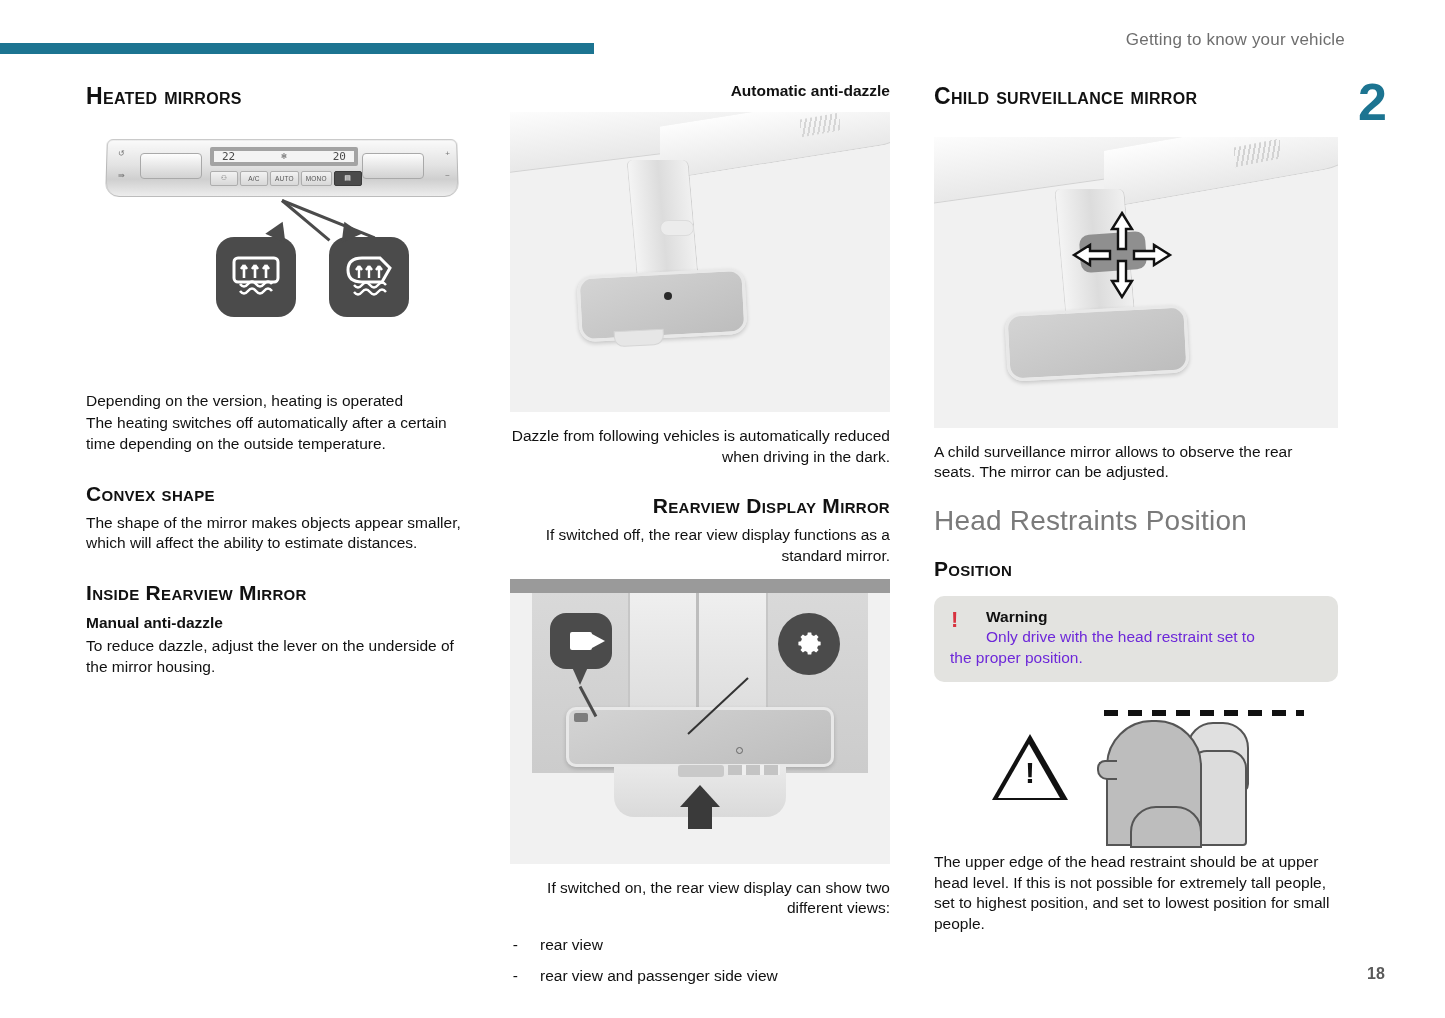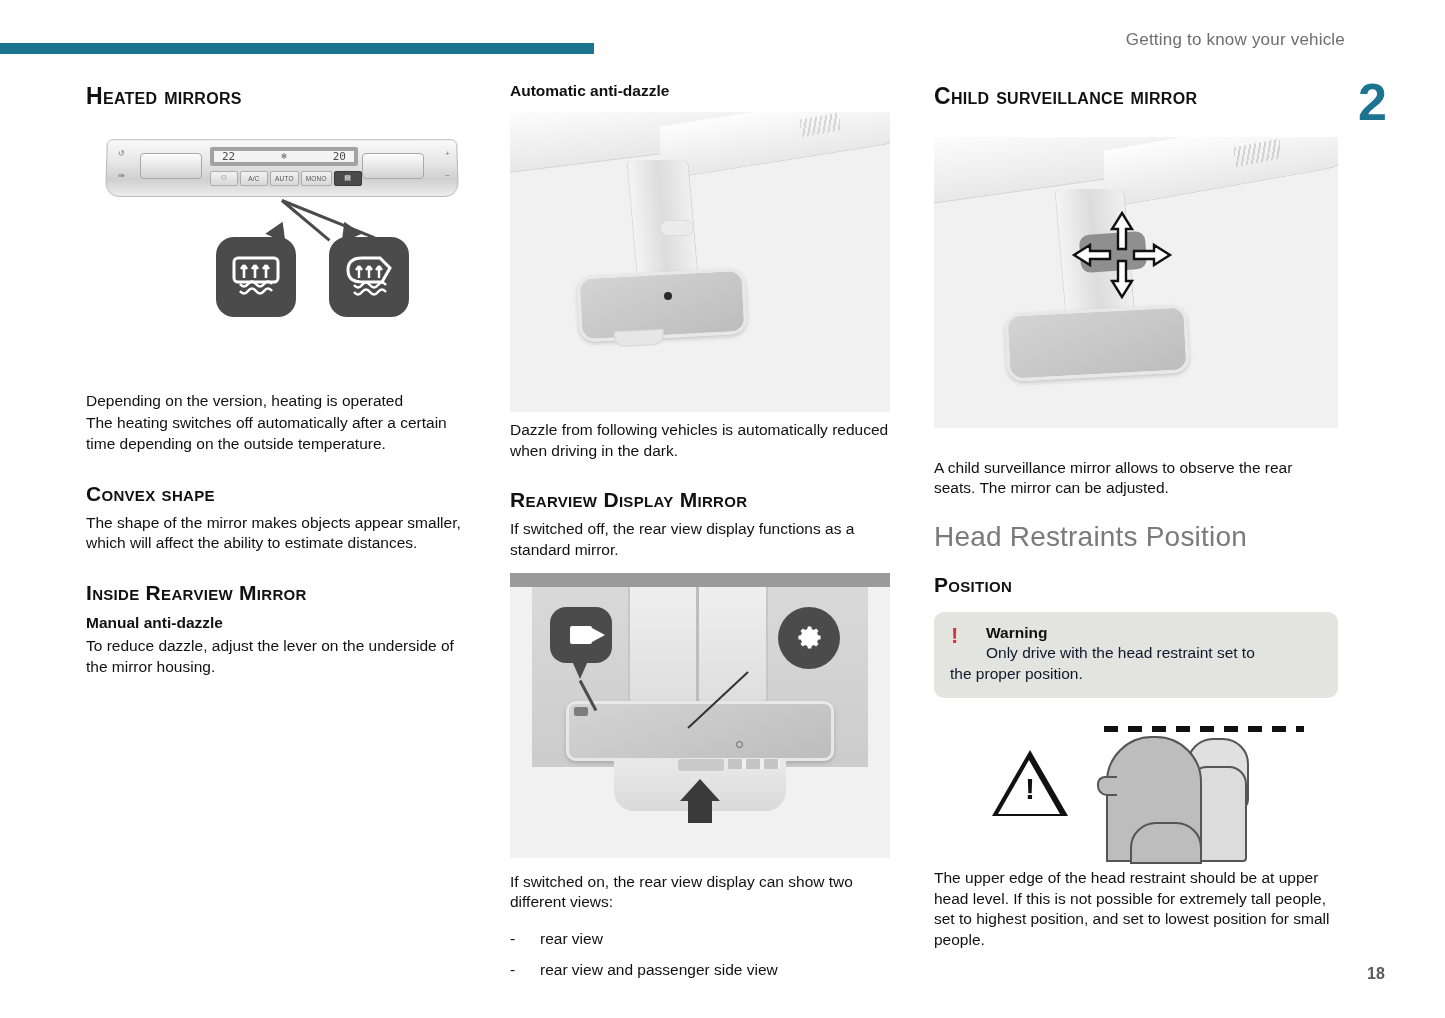--- a/index.html
+++ b/index.html
@@ -36,7 +36,7 @@
   
   .col { position: absolute; top: 82px; }
   .col1 { left: 86px;  width: 378px; }
-  .col2 { left: 510px; width: 380px; }
+  .col2 { left: 510px; width: 380px; text-align: right; }
   .col3 { left: 934px; width: 404px; }
 
   h1.sc {

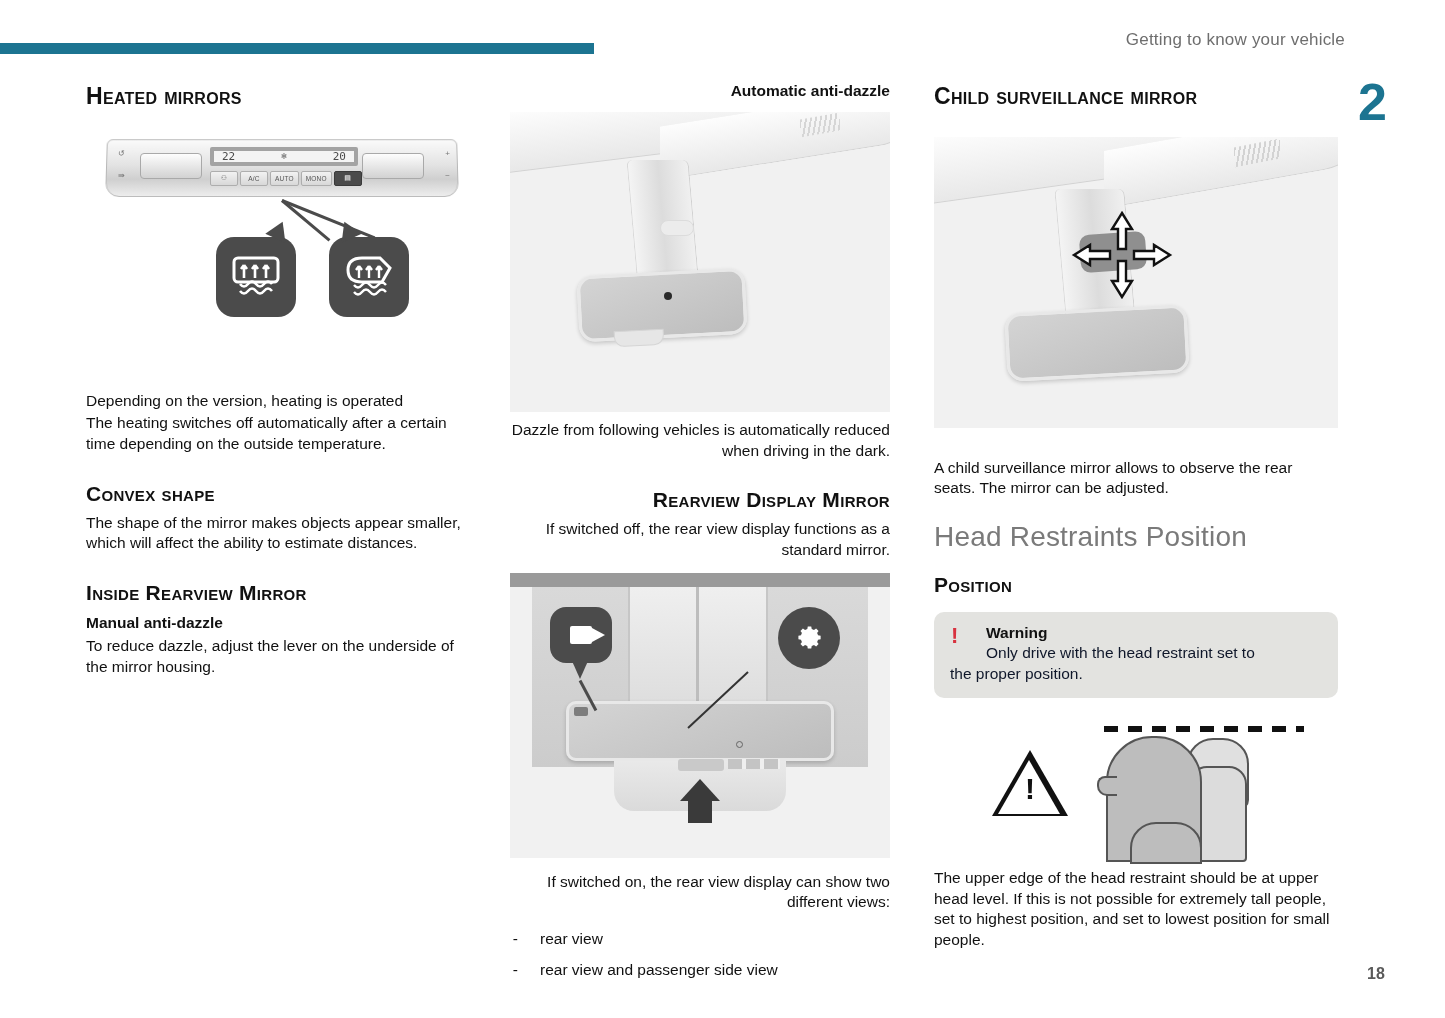--- a/index.html
+++ b/index.html
@@ -346,7 +346,7 @@
       <div style="position:absolute; left:104px; top:218px; width:50px; height:16px; background:#e6e6e6; border:1px solid #d5d5d5; border-radius:0 0 10px 10px; transform: rotate(-3deg);"></div>
     </div>
 
-    <p class="body" style="margin-top:8px;">Dazzle from following vehicles is automatically reduced when driving in the dark.</p>
+    <p class="body" style="margin-top:14px;">Dazzle from following vehicles is automatically reduced when driving in the dark.</p>
 
     <h2 class="sc">Rearview Display Mirror</h2>
     <p class="body">If switched off, the rear view display functions as a standard mirror.</p>

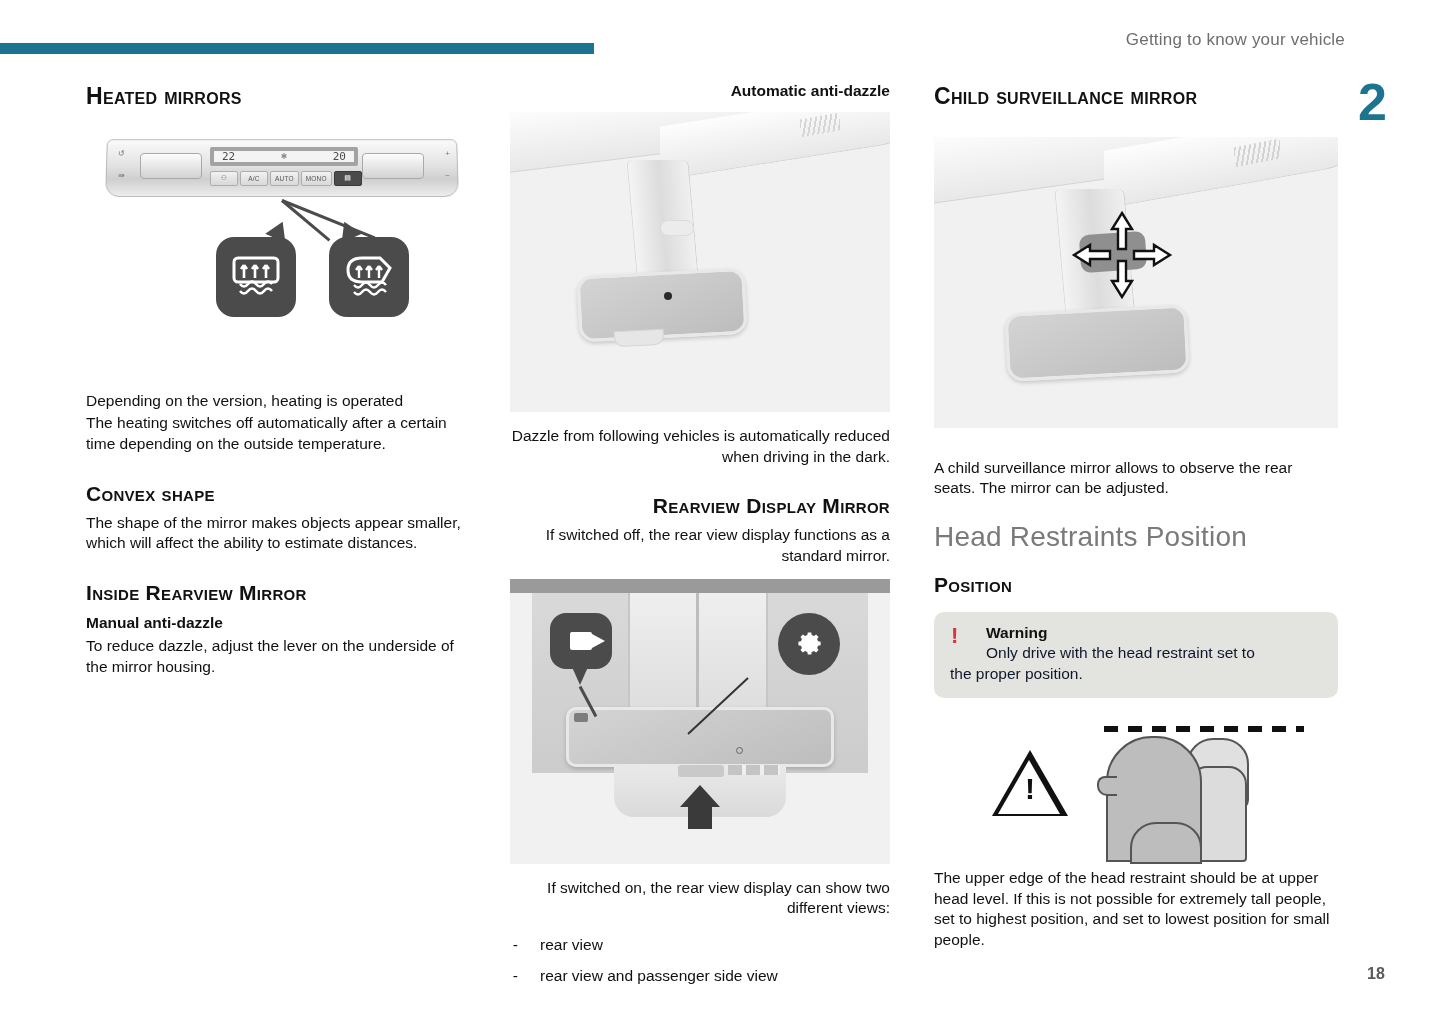--- a/index.html
+++ b/index.html
@@ -422,7 +422,7 @@
       <div class="mirror-glass" style="left:72px; top:172px; width:182px; height:68px; transform: rotate(-3deg);"></div>
     </div>
 
-    <p class="body" style="margin-top:30px;">A child surveillance mirror allows to observe the rear seats. The mirror can be adjusted.</p>
+    <p class="body" style="margin-top:14px;">A child surveillance mirror allows to observe the rear seats. The mirror can be adjusted.</p>
 
     <h2 class="gray">Head Restraints Position</h2>
 

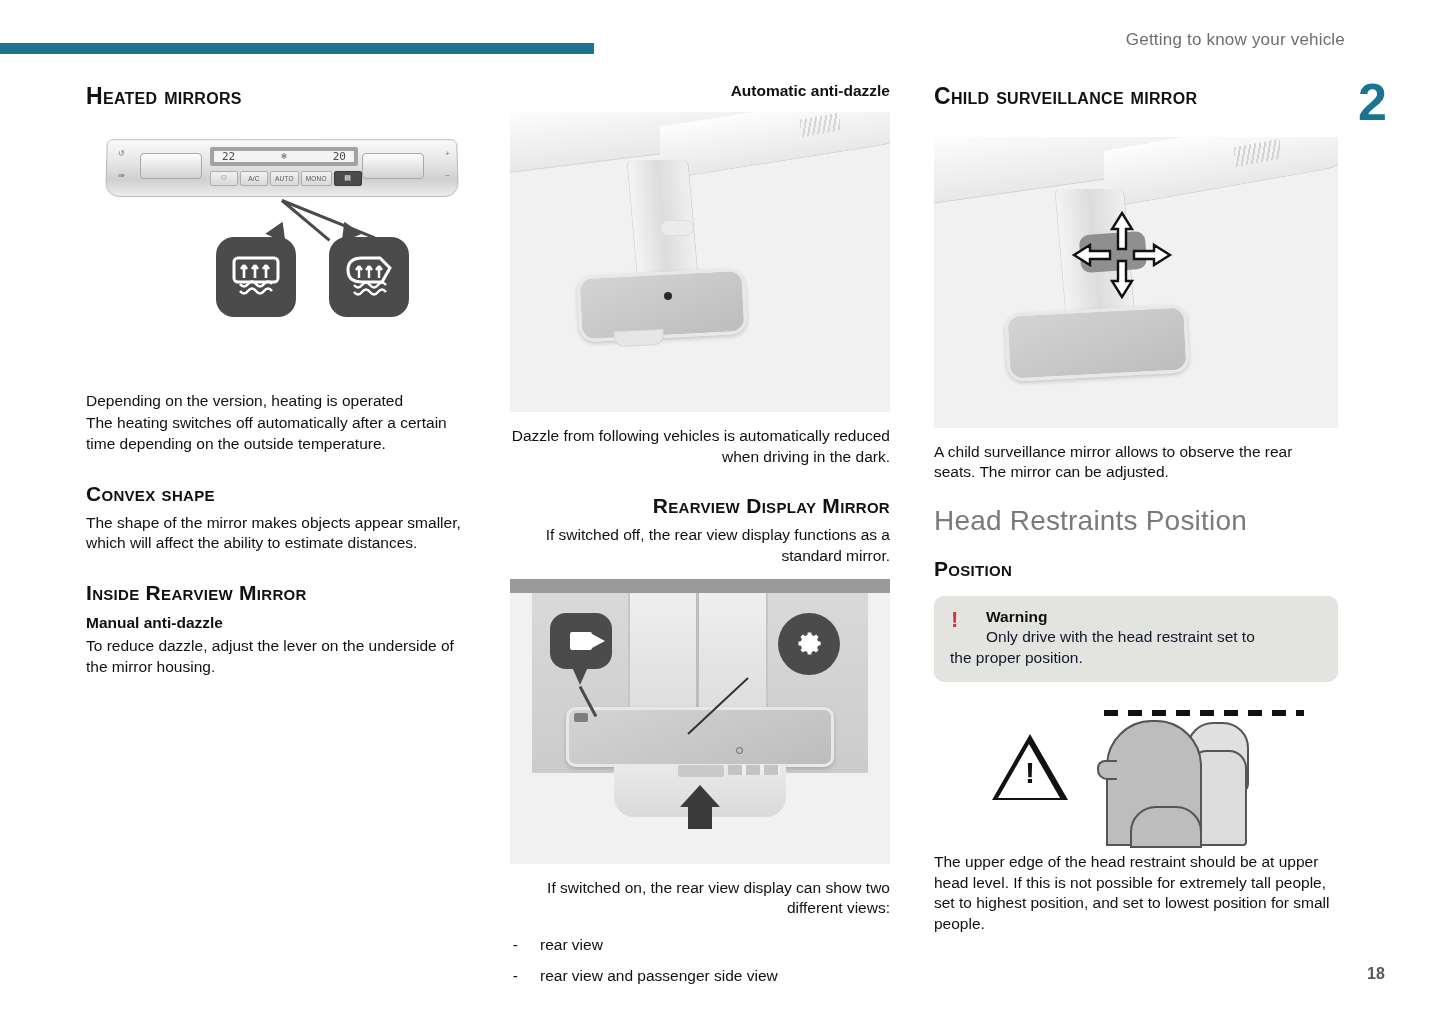--- a/index.html
+++ b/index.html
@@ -175,7 +175,7 @@
     width: 9px; color: #d8323f; font-weight: bold; font-size: 22px; line-height: .9;
   }
   .warn-title { font-size: 15.5px; font-weight: bold; color:#111; margin: 0 0 1px 36px; }
-  .warn-text  { font-size: 15.5px; color:#0f172a; line-height: 1.32; margin: 0 0 0 36px; }
+  .warn-text  { font-size: 15.5px; color:#6d28d9; line-height: 1.32; margin: 0 0 0 36px; }
   .warn-text .cont { margin-left: -36px; display:block; }
 
   

